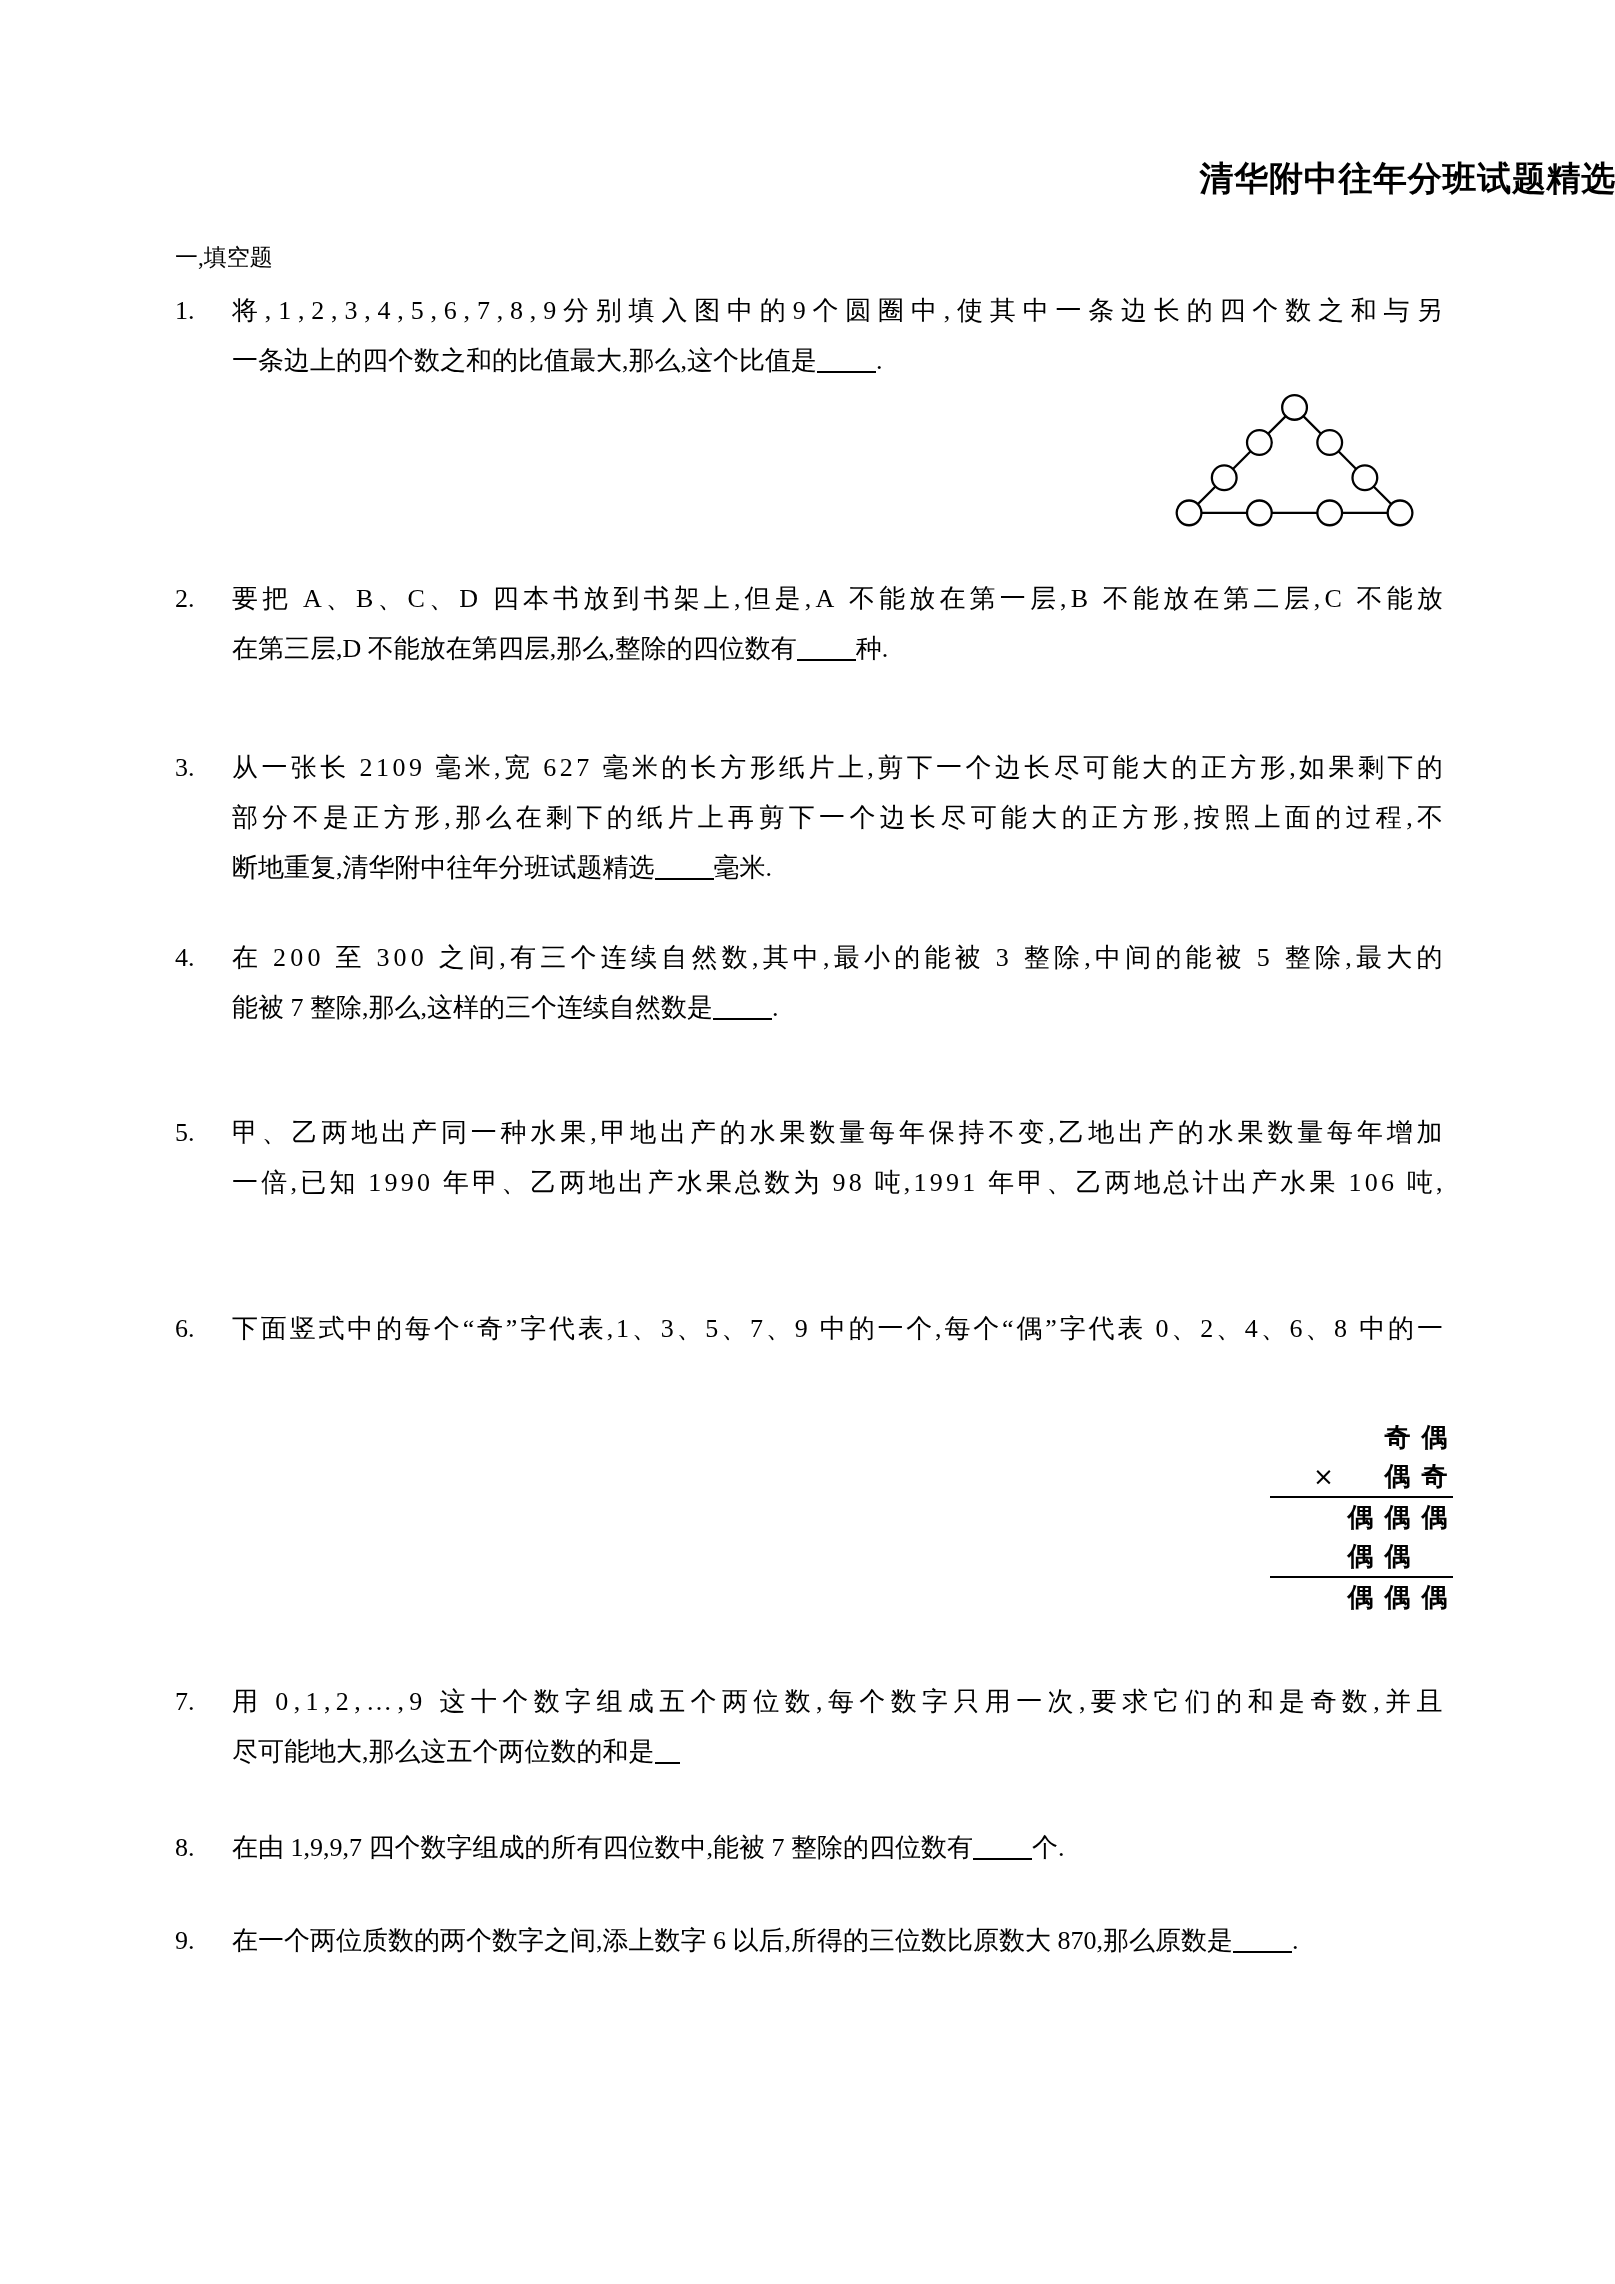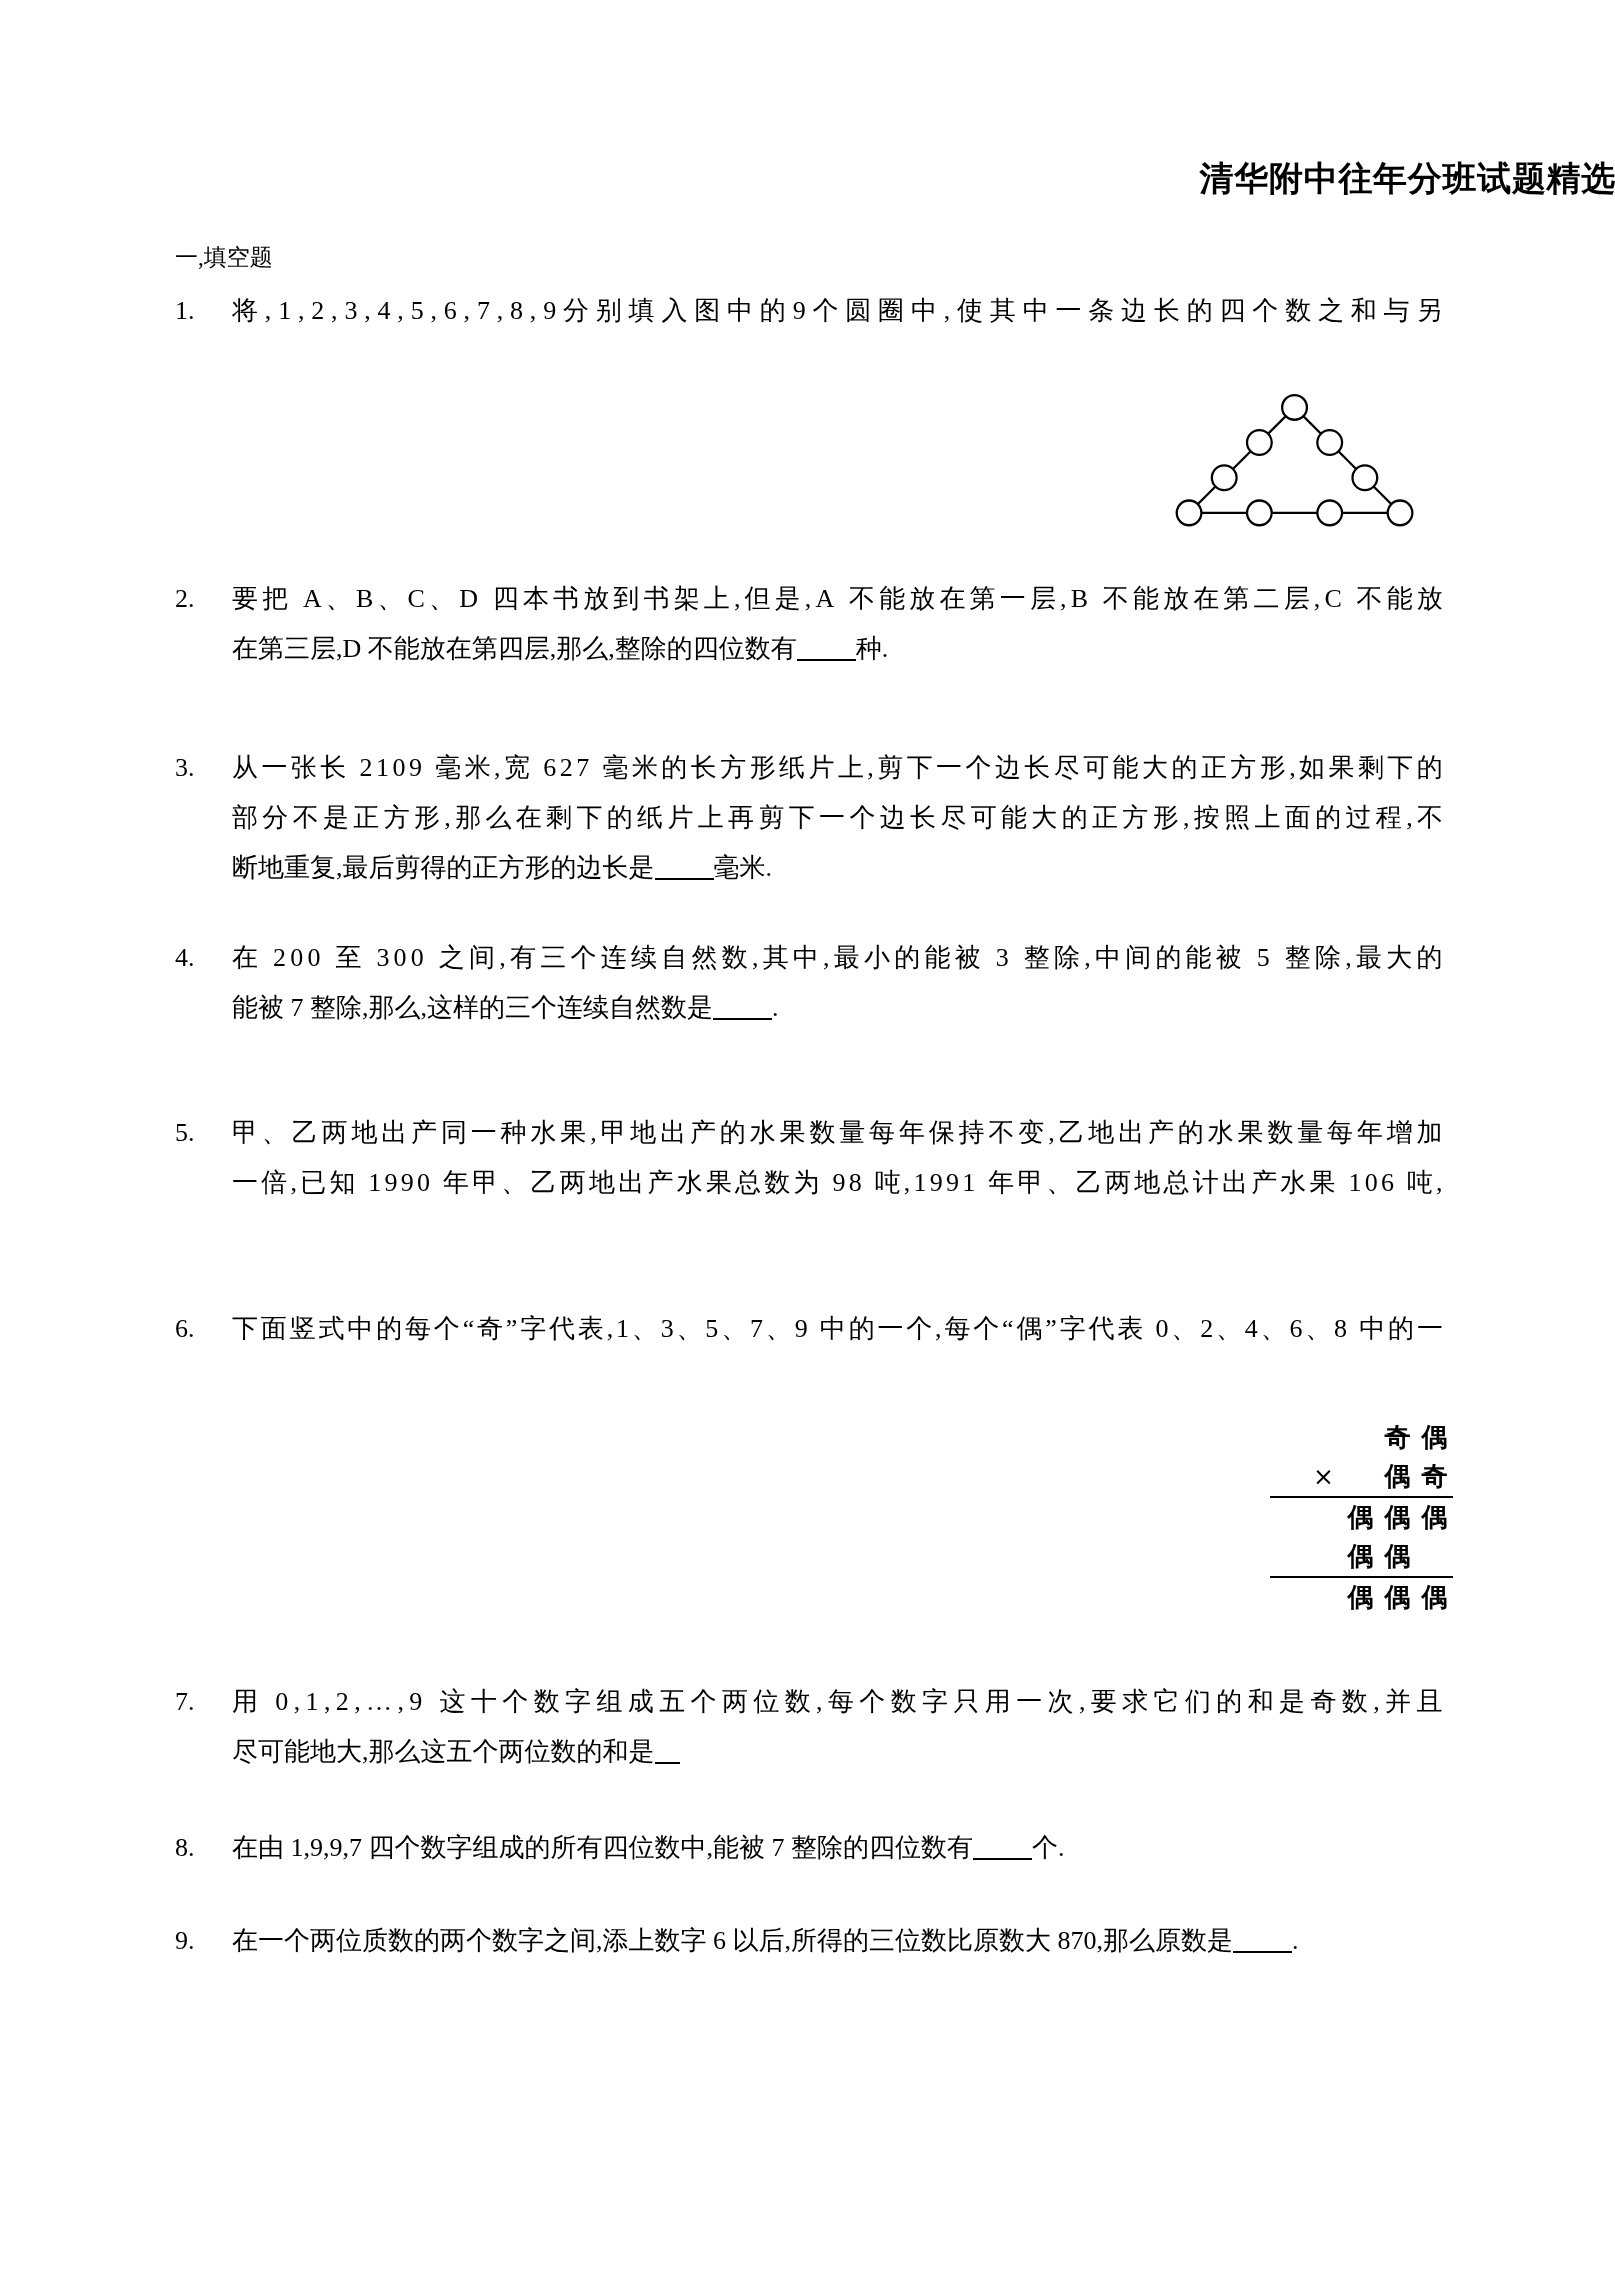--- a/index.html
+++ b/index.html
@@ -191,6 +191,7 @@
           <span>与</span>
           <span>另</span>
         </span>
+      <span class="q-line"><span>一条边上的四个数之和的比值最大,那么,这个比值是</span><span class="blank w-long"></span><span>.</span></span>
     </div>
   </div>
 

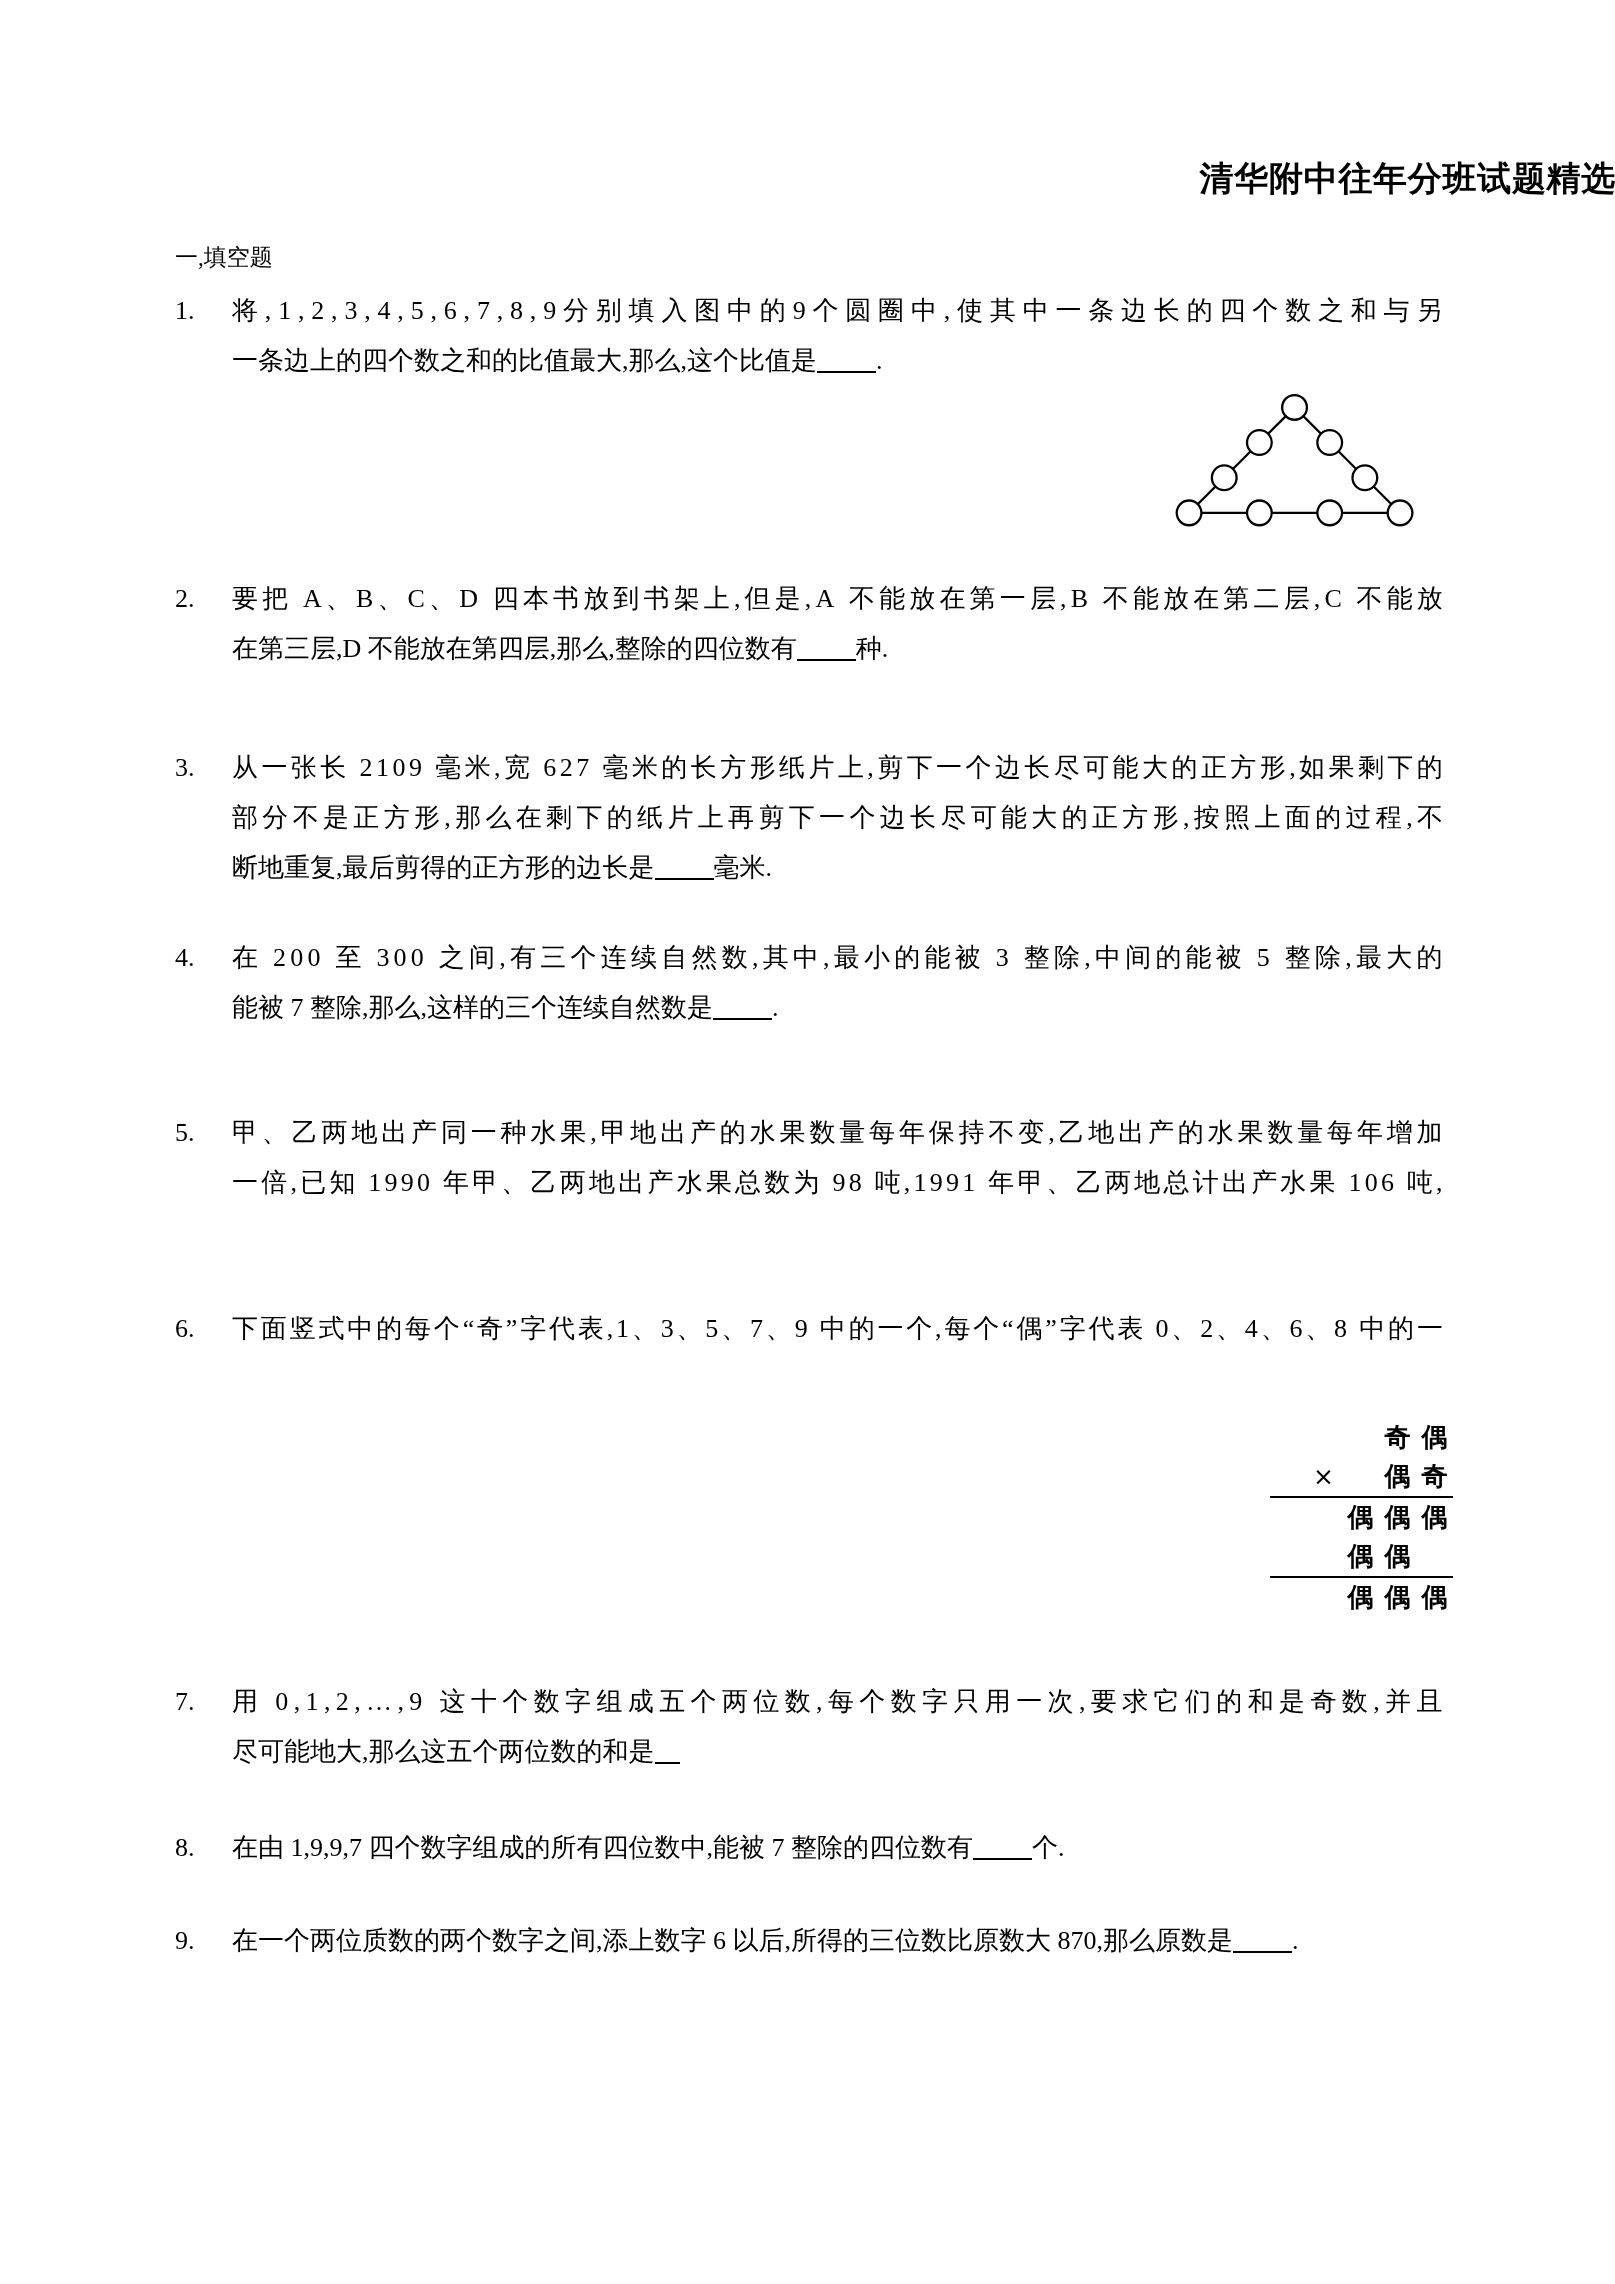--- a/index.html
+++ b/index.html
@@ -380,7 +380,7 @@
           <span>,</span>
           <span>不</span>
         </span>
-      <span class="q-line"><span>断地重复,最后剪得的正方形的边长是</span><span class="blank w-long"></span><span>毫米.</span></span>
+      <span class="q-line"><span>断地重复,清华附中往年分班试题精选</span><span class="blank w-long"></span><span>毫米.</span></span>
     </div>
   </div>
 

